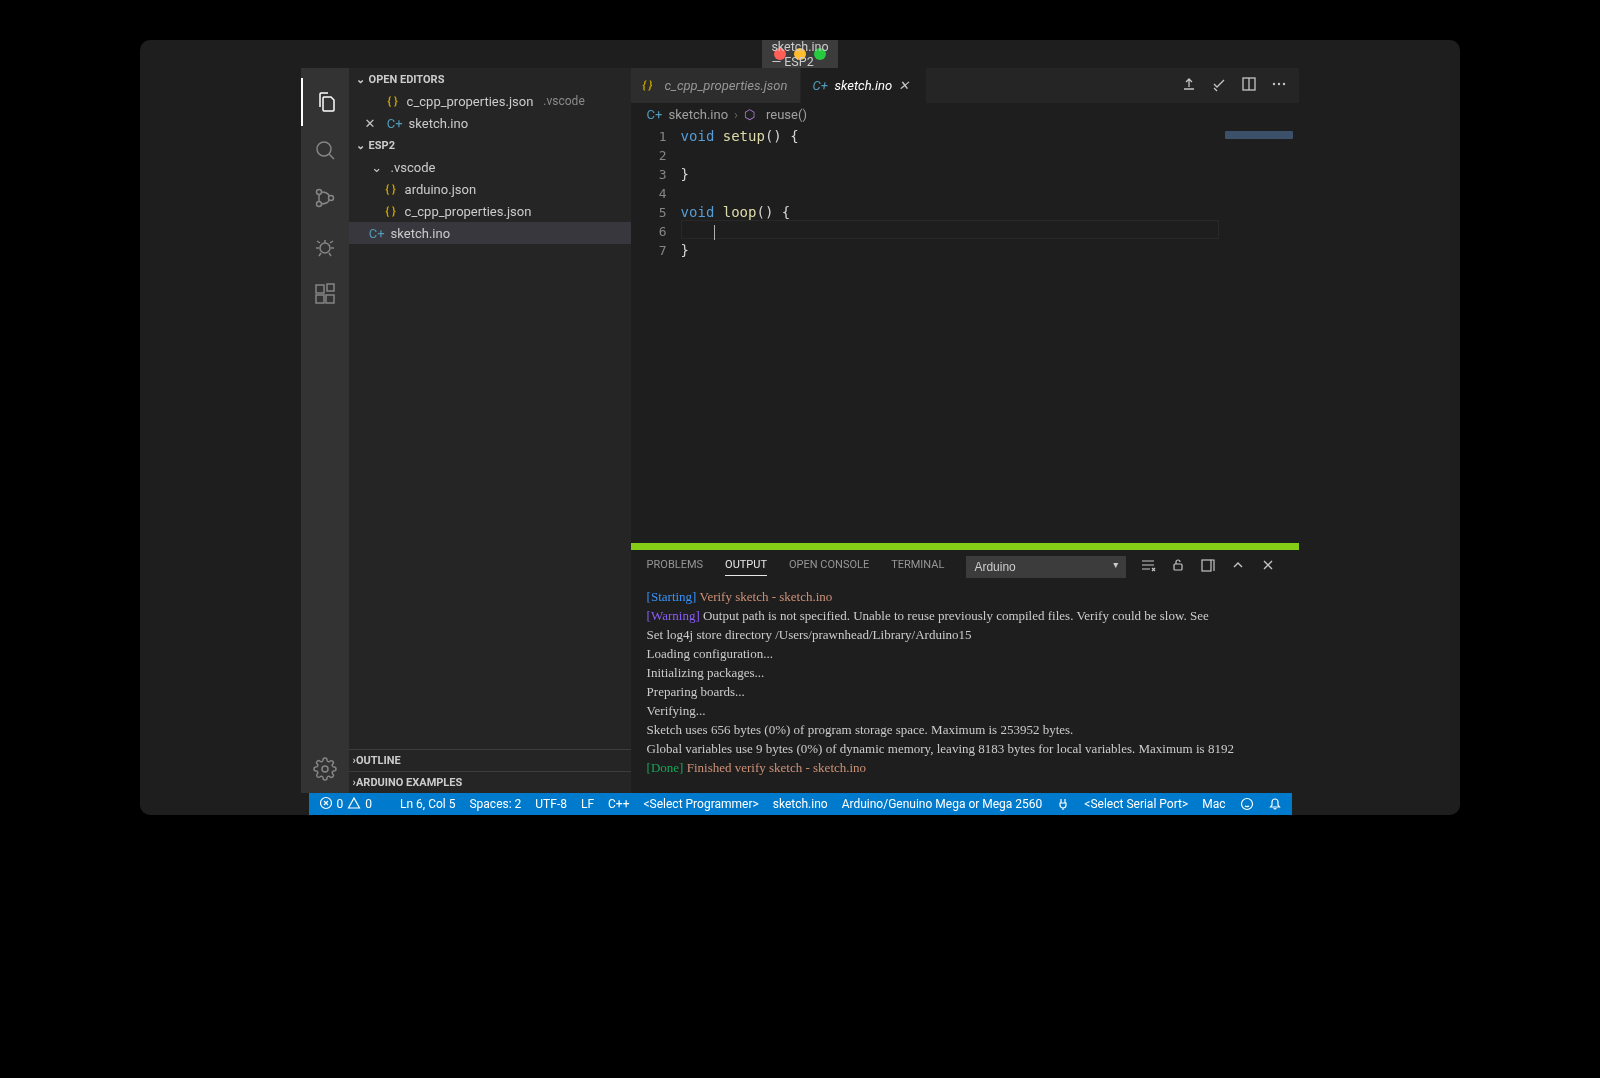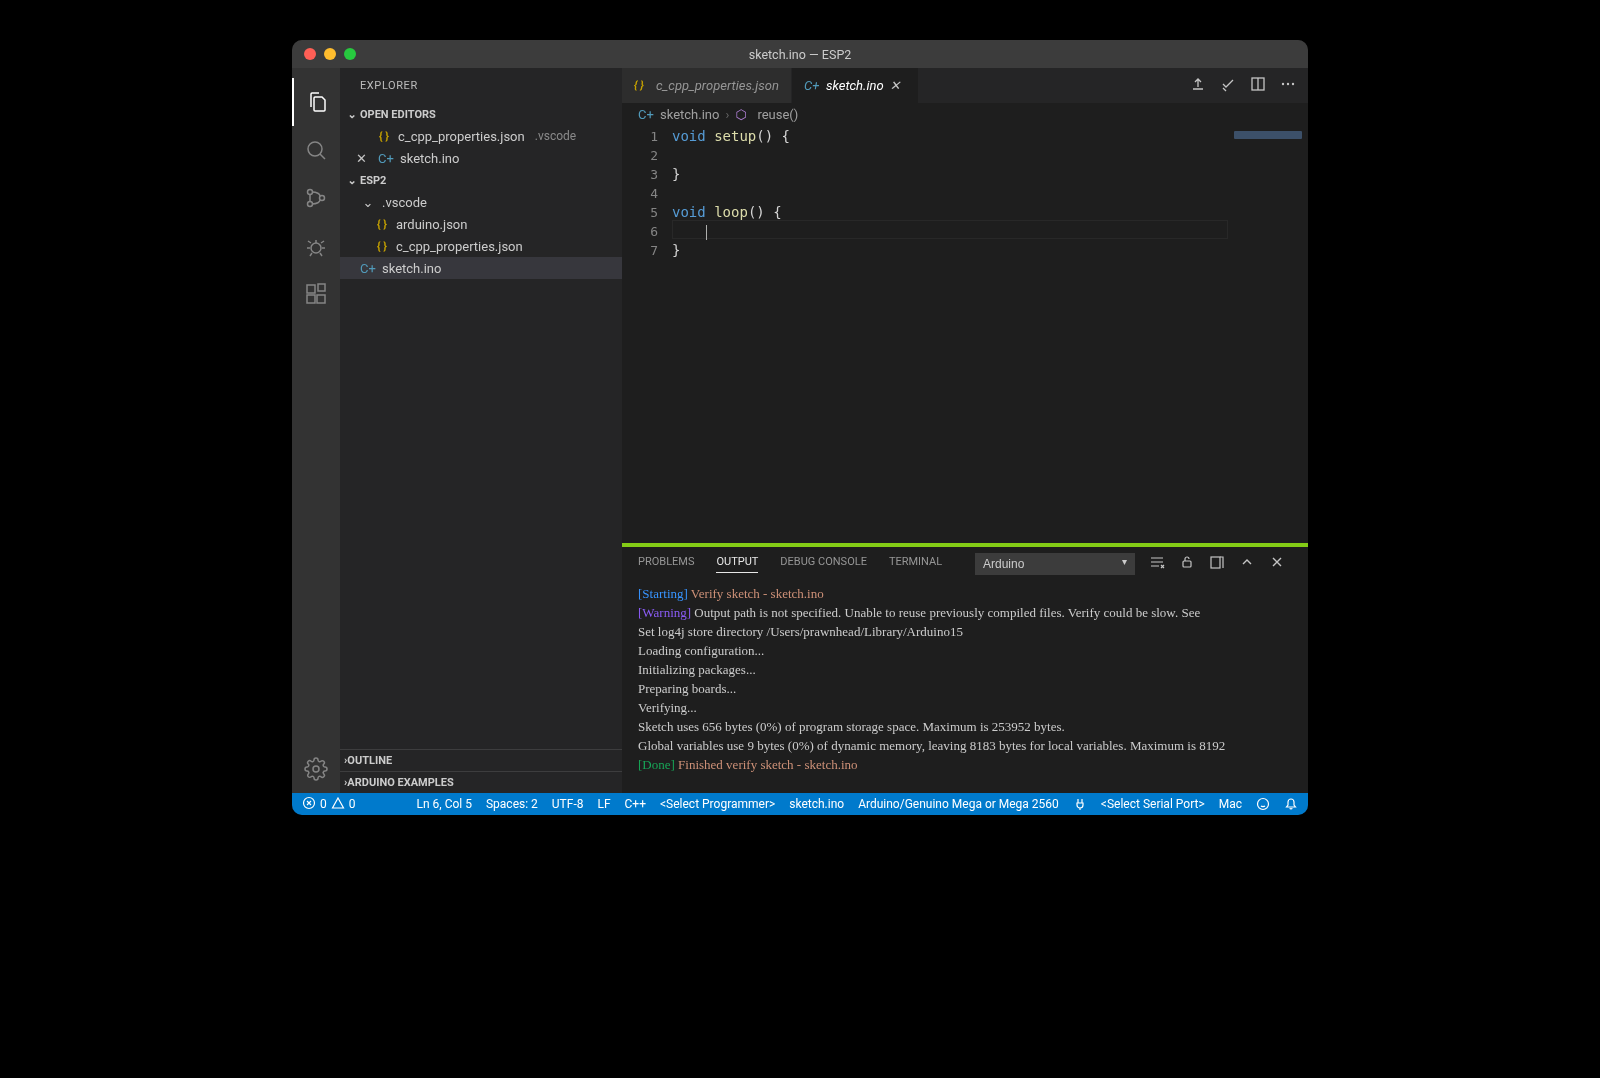--- a/index.html
+++ b/index.html
@@ -14,7 +14,7 @@
   padding-top: 40px;
 }
 .window {
-  width: 1016px;
+  width: 1320px;
   height: 775px;
   background: #1e1e1e;
   border-radius: 10px;
@@ -22,6 +22,7 @@
   display: flex;
   flex-direction: column;
   box-shadow: 0 20px 60px rgba(0,0,0,0.6);
+  align-items: center;
 }
 .titlebar {
   height: 28px;

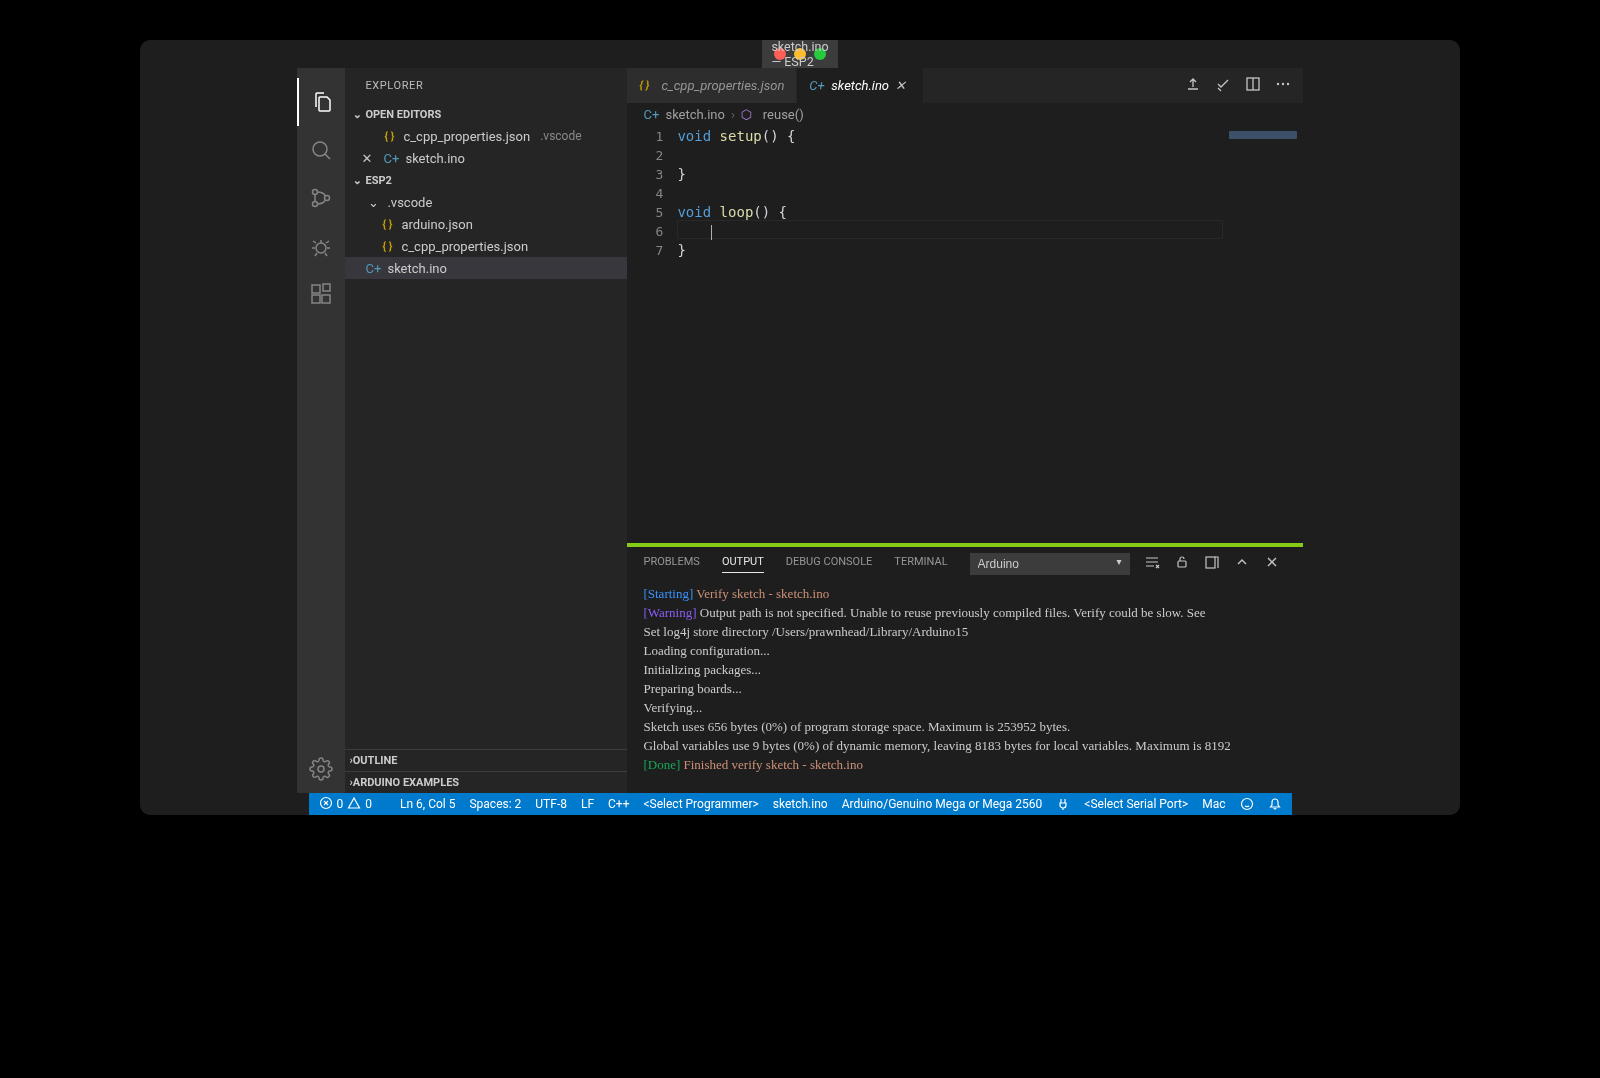--- a/index.html
+++ b/index.html
@@ -328,7 +328,6 @@
     </div>
 
     <div class="sidebar">
-      <div class="sidebar-title">EXPLORER</div>
 
       <div class="section-header">
         <span class="chev">⌄</span>

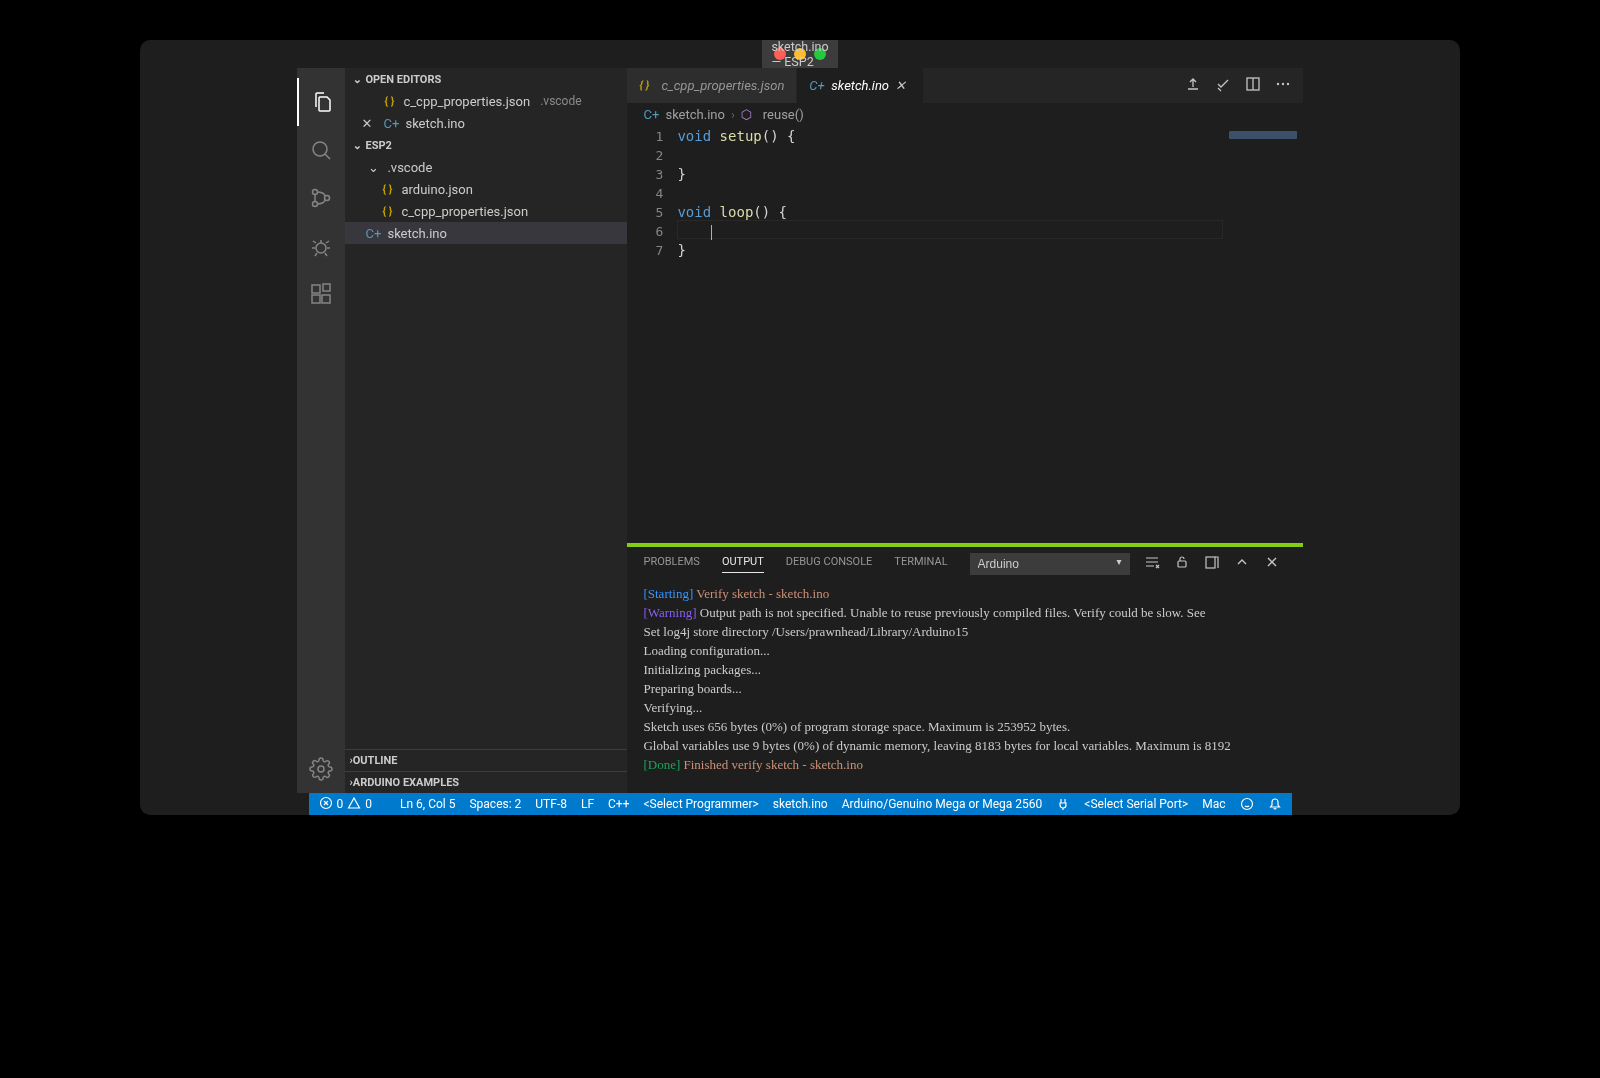--- a/index.html
+++ b/index.html
@@ -214,7 +214,7 @@
 .minimap .mm { position:absolute; top:6px; right:6px; width:68px; height:8px; background:rgba(90,130,180,0.5); border-radius:1px;}
 .panel {
   height: 250px;
-  border-top: 4px solid #84cc16;
+  border-top: 7px solid #84cc16;
   display: flex;
   flex-direction: column;
   background: #1e1e1e;

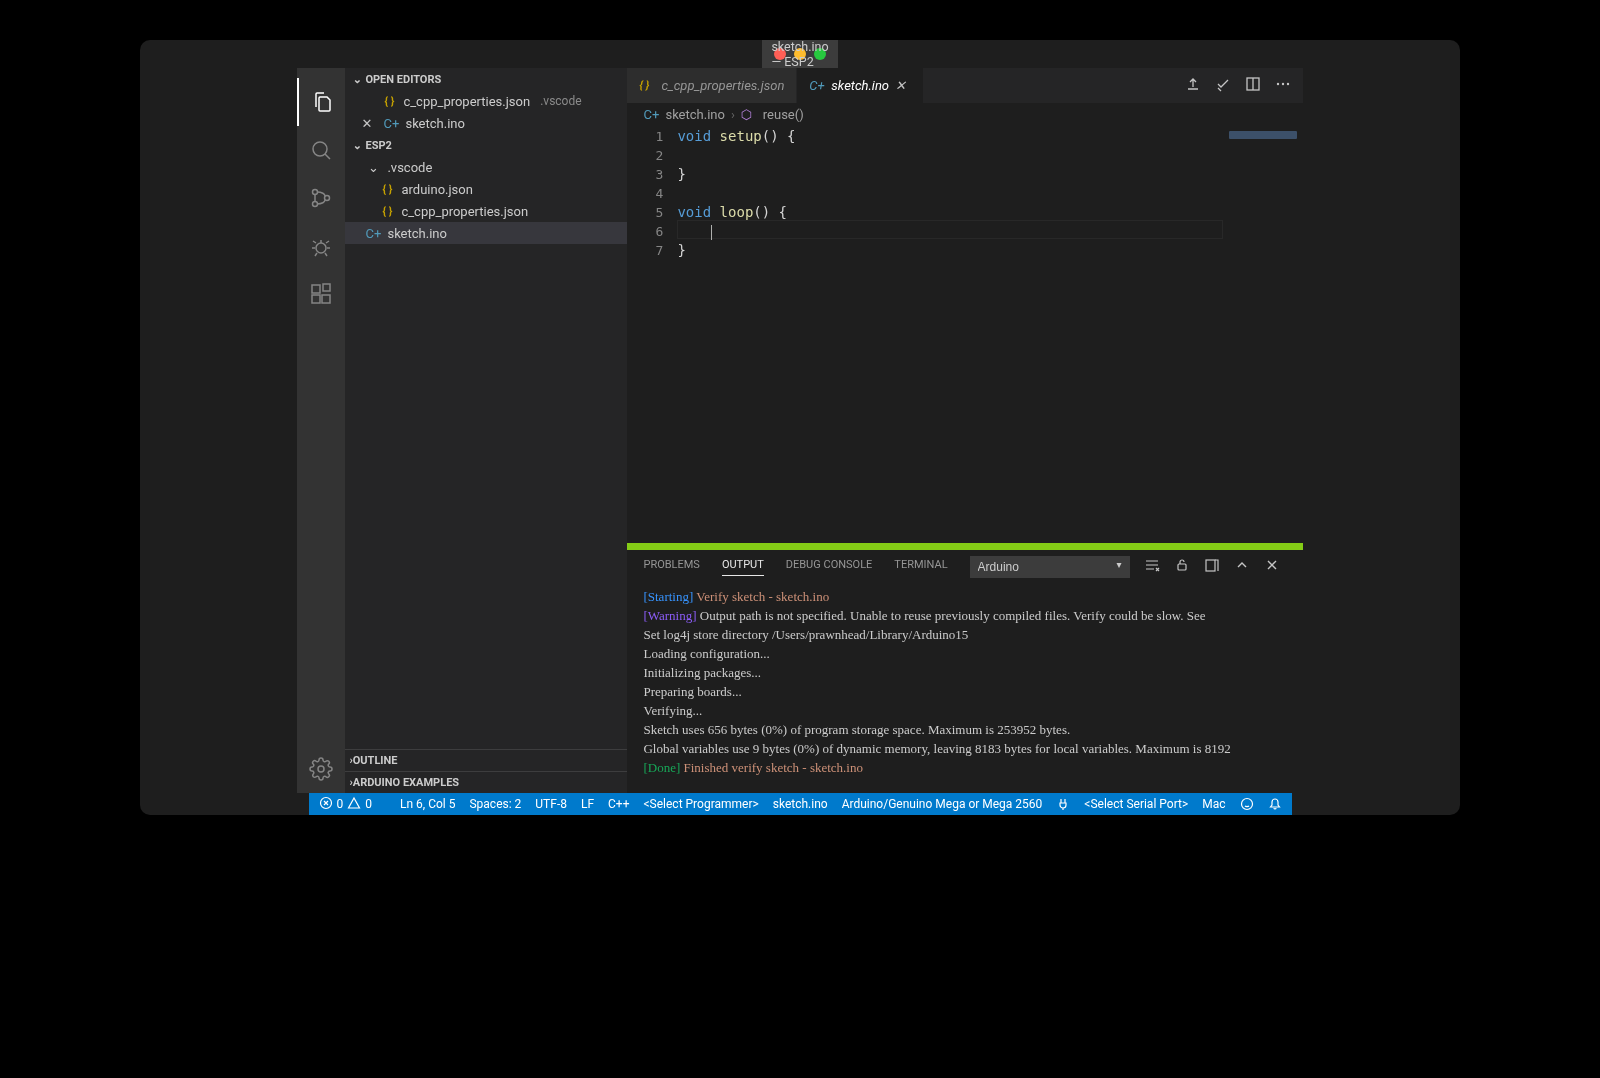--- a/index.html
+++ b/index.html
@@ -437,7 +437,7 @@
         <div class="panel-tabs">
           <span class="panel-tab">PROBLEMS</span>
           <span class="panel-tab active">OUTPUT</span>
-          <span class="panel-tab">DEBUG CONSOLE</span>
+          <span class="panel-tab">OPEN CONSOLE</span>
           <span class="panel-tab">TERMINAL</span>
           <div class="panel-actions">
             <span class="select-wrap">

